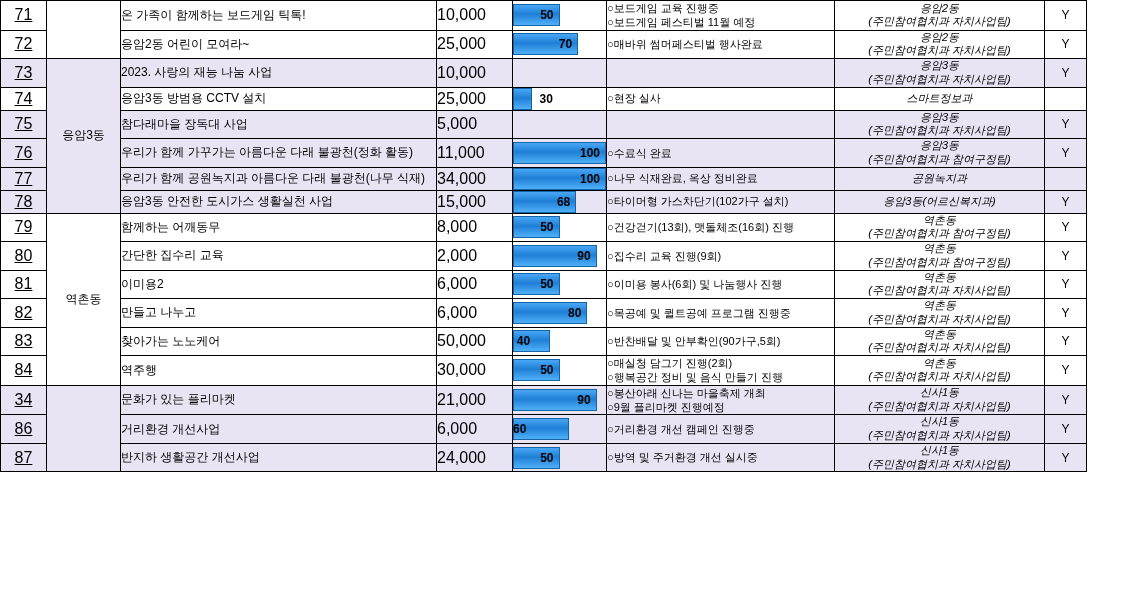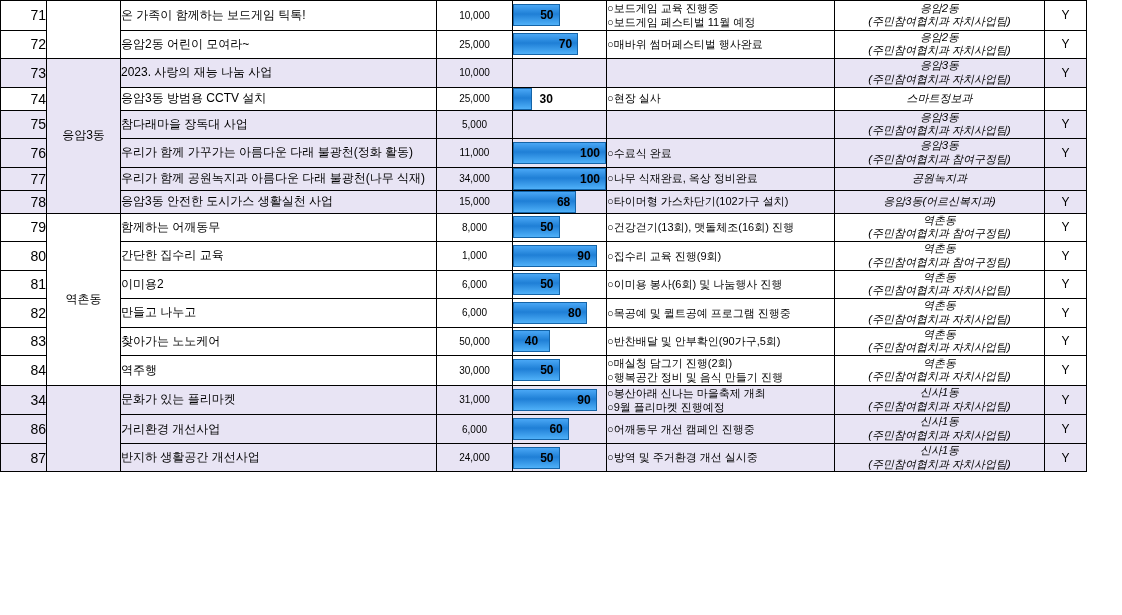--- a/index.html
+++ b/index.html
@@ -38,8 +38,9 @@
   col.c-y      { width: 42px; }
 
   td.no {
-    text-align: right;
-    font-size: 14px;
+    text-align: center;
+    font-size: 16px;
+    text-decoration: underline;
   }
   td.dong {
     text-align: center;

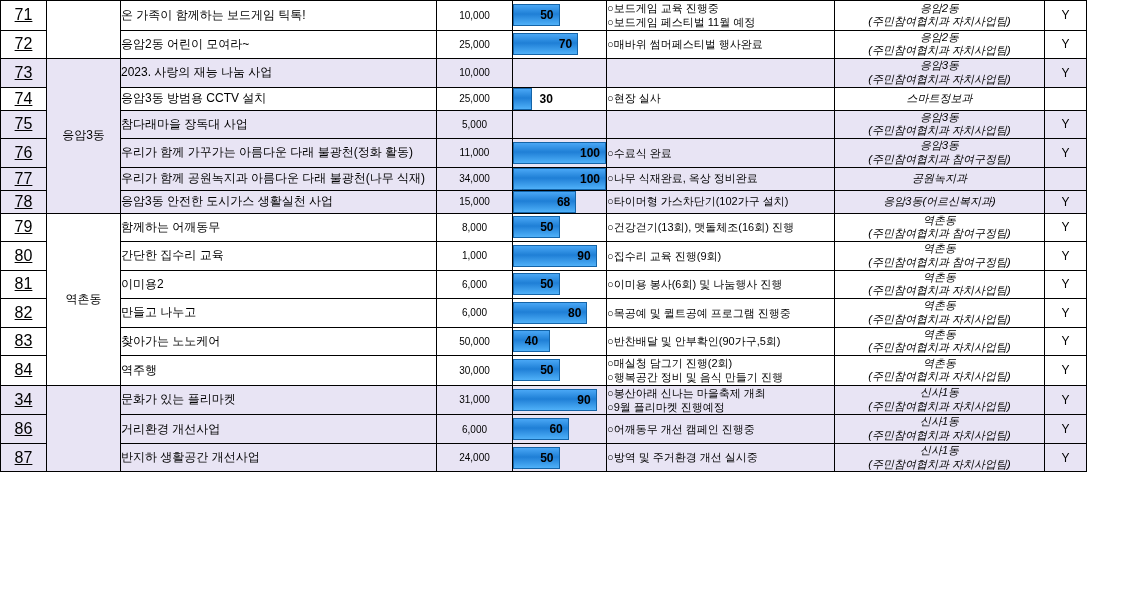--- a/index.html
+++ b/index.html
@@ -54,9 +54,9 @@
     margin-left: 29px;
   }
   td.amt {
-    text-align: center;
+    text-align: left;
     padding-right: 8px;
-    font-size: 10px;
+    font-size: 16px;
   }
   td.prog {
     padding: 2px 6px;

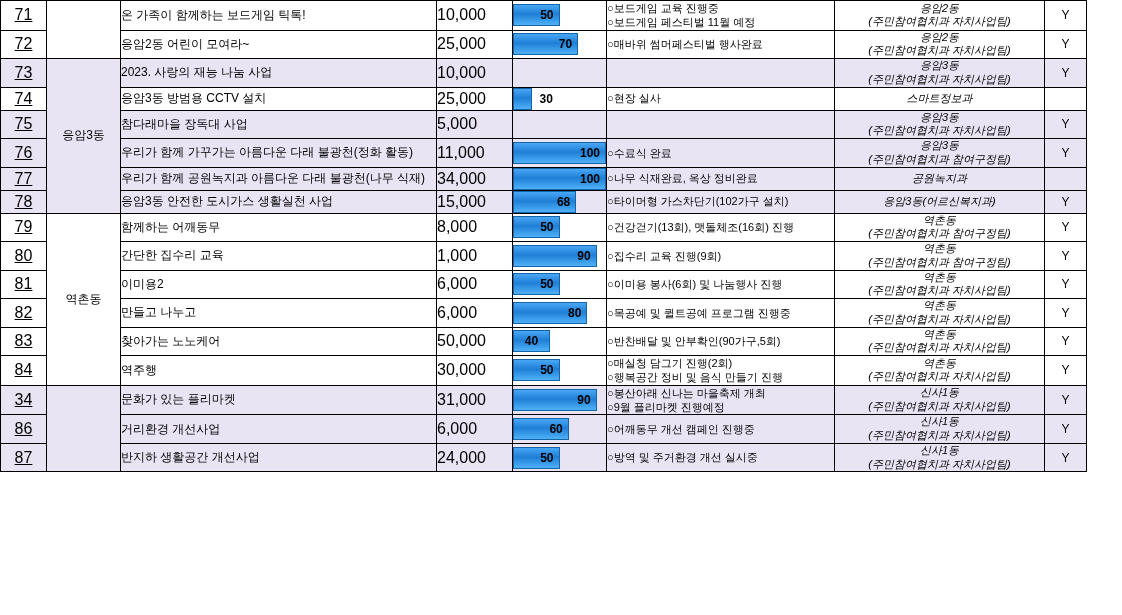--- a/index.html
+++ b/index.html
@@ -260,7 +260,7 @@
       <tr class="plain">
         <td class="no">80</td>
         <td class="title">간단한 집수리 교육</td>
-        <td class="amt">1,000</td>
+        <td class="amt">2,000</td>
         <td class="prog">
           <div class="bar-wrap">
             <div class="bar" style="width: 90%;"></div>

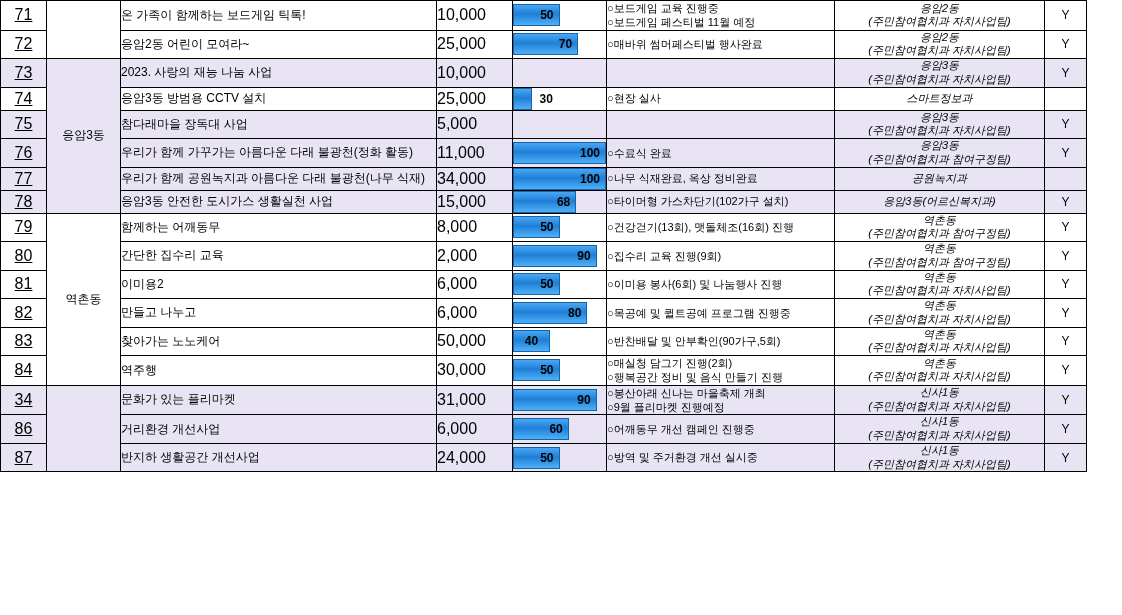--- a/index.html
+++ b/index.html
@@ -309,7 +309,7 @@
         <td class="prog">
           <div class="bar-wrap">
             <div class="bar" style="width: 40%;"></div>
-            <div class="bar-label" style="left: 0px; width: 40%; text-align: right; padding-right: 12px; box-sizing: border-box;">40</div>
+            <div class="bar-label" style="left: 0px; width: 40%; text-align: right; padding-right: 20px; box-sizing: border-box;">40</div>
           </div>
         </td>
         <td class="note">○반찬배달 및 안부확인(90가구,5회)</td>

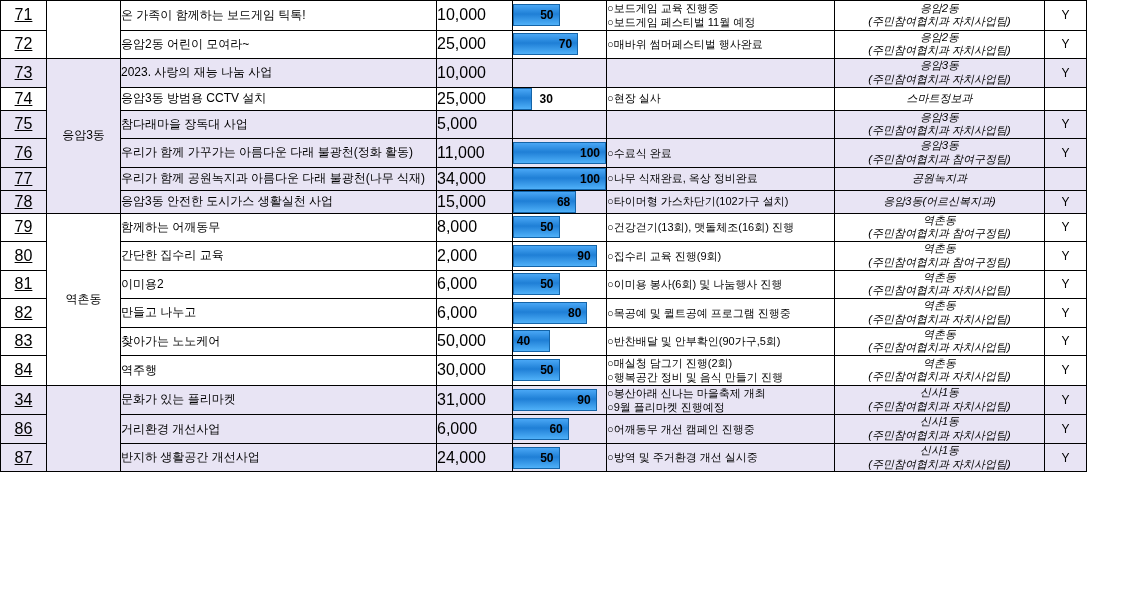--- a/index.html
+++ b/index.html
@@ -337,7 +337,7 @@
         <td class="no">34</td>
         <td class="dong" rowspan="3"></td>
         <td class="title">문화가 있는 플리마켓</td>
-        <td class="amt">31,000</td>
+        <td class="amt">21,000</td>
         <td class="prog">
           <div class="bar-wrap">
             <div class="bar" style="width: 90%;"></div>

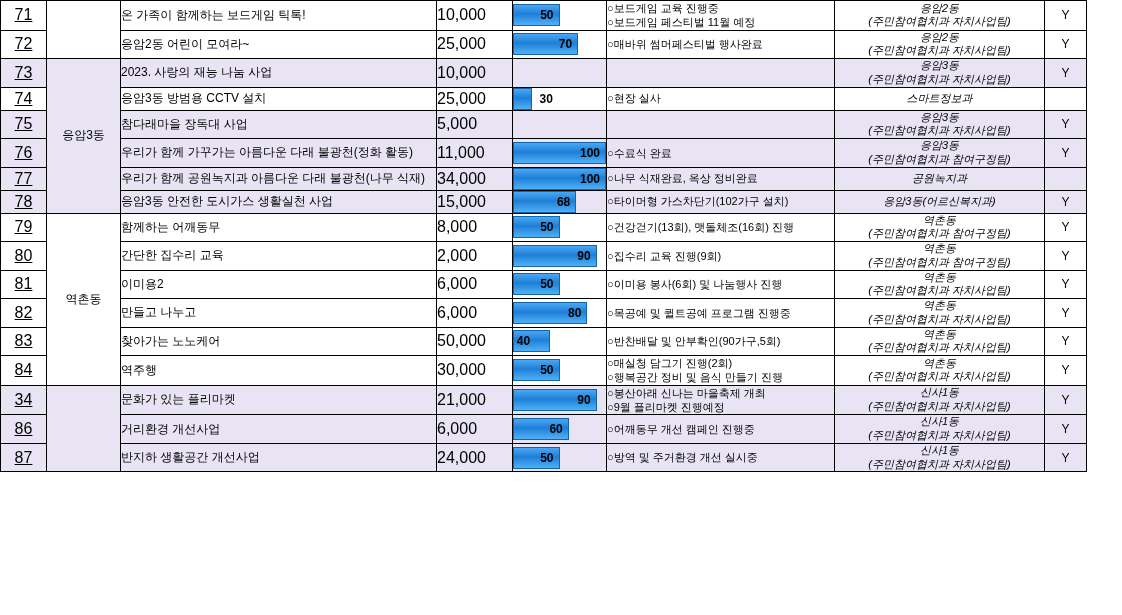--- a/index.html
+++ b/index.html
@@ -357,7 +357,7 @@
         <td class="prog">
           <div class="bar-wrap">
             <div class="bar" style="width: 60%;"></div>
-            <div class="bar-label" style="left: 0px; width: 60%; text-align: right; padding-right: 6px; box-sizing: border-box;">60</div>
+            <div class="bar-label" style="left: 0px; width: 60%; padding-right: 6px; box-sizing: border-box;">60</div>
           </div>
         </td>
         <td class="note">○어깨동무 개선 캠페인 진행중</td>

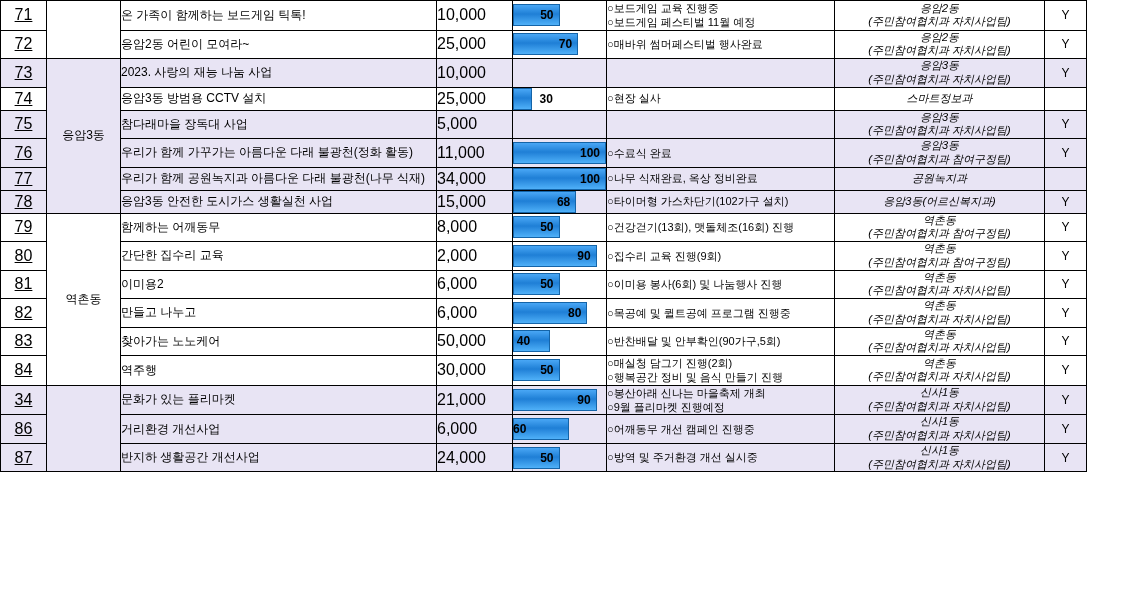--- a/index.html
+++ b/index.html
@@ -360,7 +360,7 @@
             <div class="bar-label" style="left: 0px; width: 60%; padding-right: 6px; box-sizing: border-box;">60</div>
           </div>
         </td>
-        <td class="note">○어깨동무 개선 캠페인 진행중</td>
+        <td class="note">○거리환경 개선 캠페인 진행중</td>
         <td class="dept">신사1동
 (주민참여협치과 자치사업팀)</td>
         <td class="yes">Y</td>

